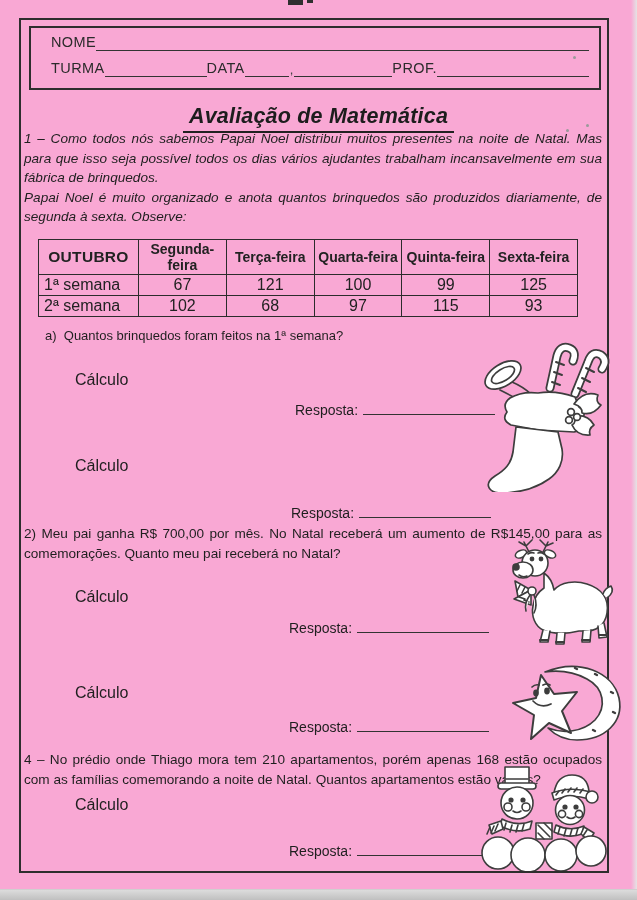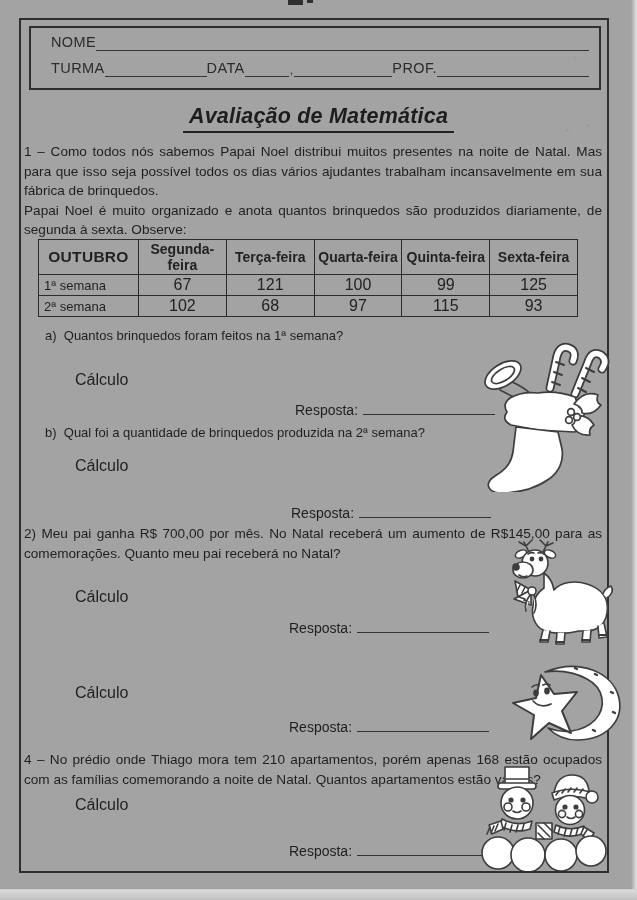--- a/index.html
+++ b/index.html
@@ -4,7 +4,7 @@
 <style>
   html,body { margin:0; padding:0; background:#ffffff; }
   #sheet {
-    position:relative; width:637px; height:900px; background:#a3a3a3;
+    position:relative; width:637px; height:900px; background:#f9a8d4;
     font-family:"Liberation Sans", sans-serif; color:#222; overflow:hidden;
   }
   .abs { position:absolute; }

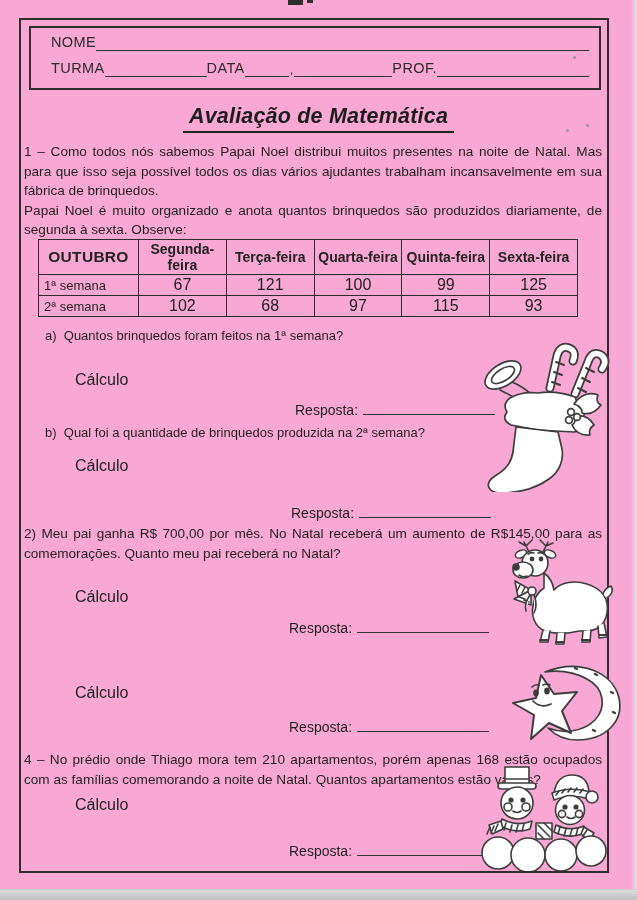--- a/index.html
+++ b/index.html
@@ -85,7 +85,7 @@
     <span id="title">Avaliação de Matemática</span>
   </div>
 
-  <div class="abs para" style="top:142px;">
+  <div class="abs para" style="top:129px;font-style:italic;">
     <p style="margin:0;">1 – Como todos nós sabemos Papai Noel distribui muitos presentes na noite de Natal. Mas para que isso seja possível todos os dias vários ajudantes trabalham incansavelmente em sua fábrica de brinquedos.</p>
     <p style="margin:0;">Papai Noel é muito organizado e anota quantos brinquedos são produzidos diariamente, de segunda à sexta. Observe:</p>
   </div>

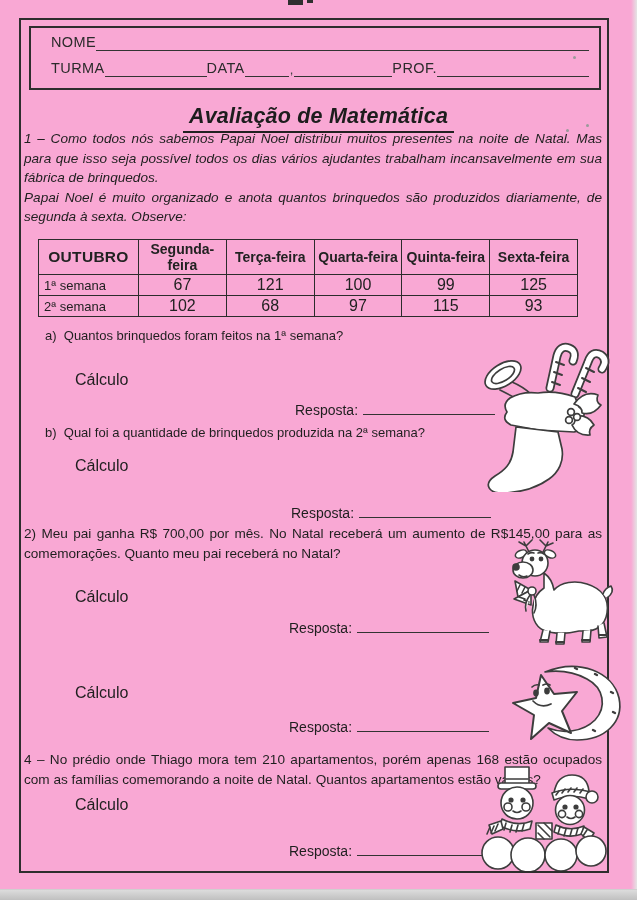--- a/index.html
+++ b/index.html
@@ -38,7 +38,7 @@
   #prod-table th { font-size:14px; font-weight:bold; height:19px; }
   #prod-table th.month { font-size:15.5px; letter-spacing:.3px; }
   #prod-table td { font-size:16px; height:18px; }
-  #prod-table td.rowlabel { text-align:left; padding-left:5px; font-size:13px; }
+  #prod-table td.rowlabel { text-align:left; padding-left:5px; font-size:16px; }
 
   
   .clip { pointer-events:none; }

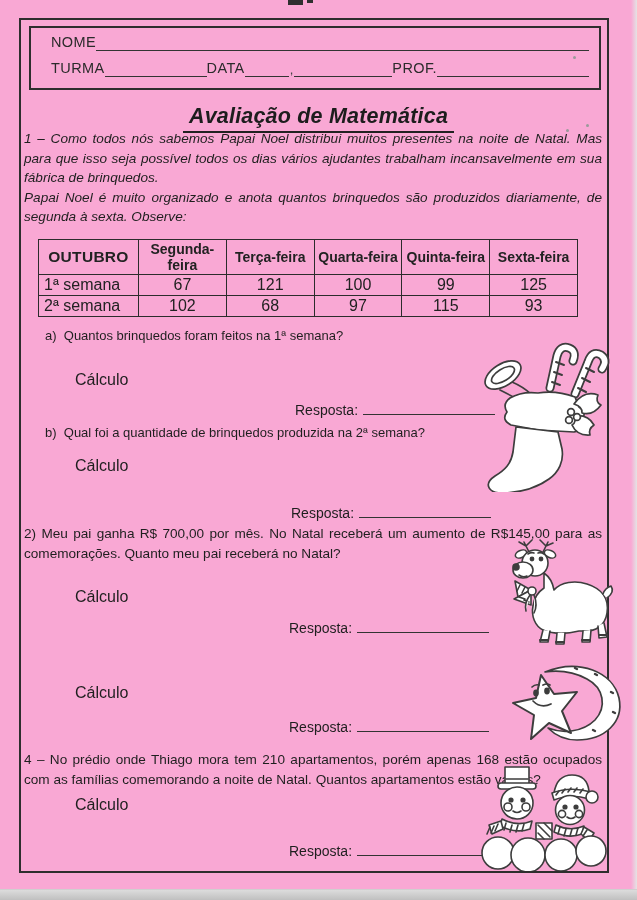--- a/index.html
+++ b/index.html
@@ -127,7 +127,6 @@
     <span>Resposta:</span><span class="ans-line"></span>
   </div>
 
-  <div class="abs qitem" style="left:45px; top:425px;">b)  Qual foi a quantidade de brinquedos produzida na 2ª semana?</div>
   <div class="abs calc" style="left:75px; top:457px;">Cálculo</div>
   <div class="abs resposta" style="left:291px; top:505px;">
     <span>Resposta:</span><span class="ans-line"></span>

